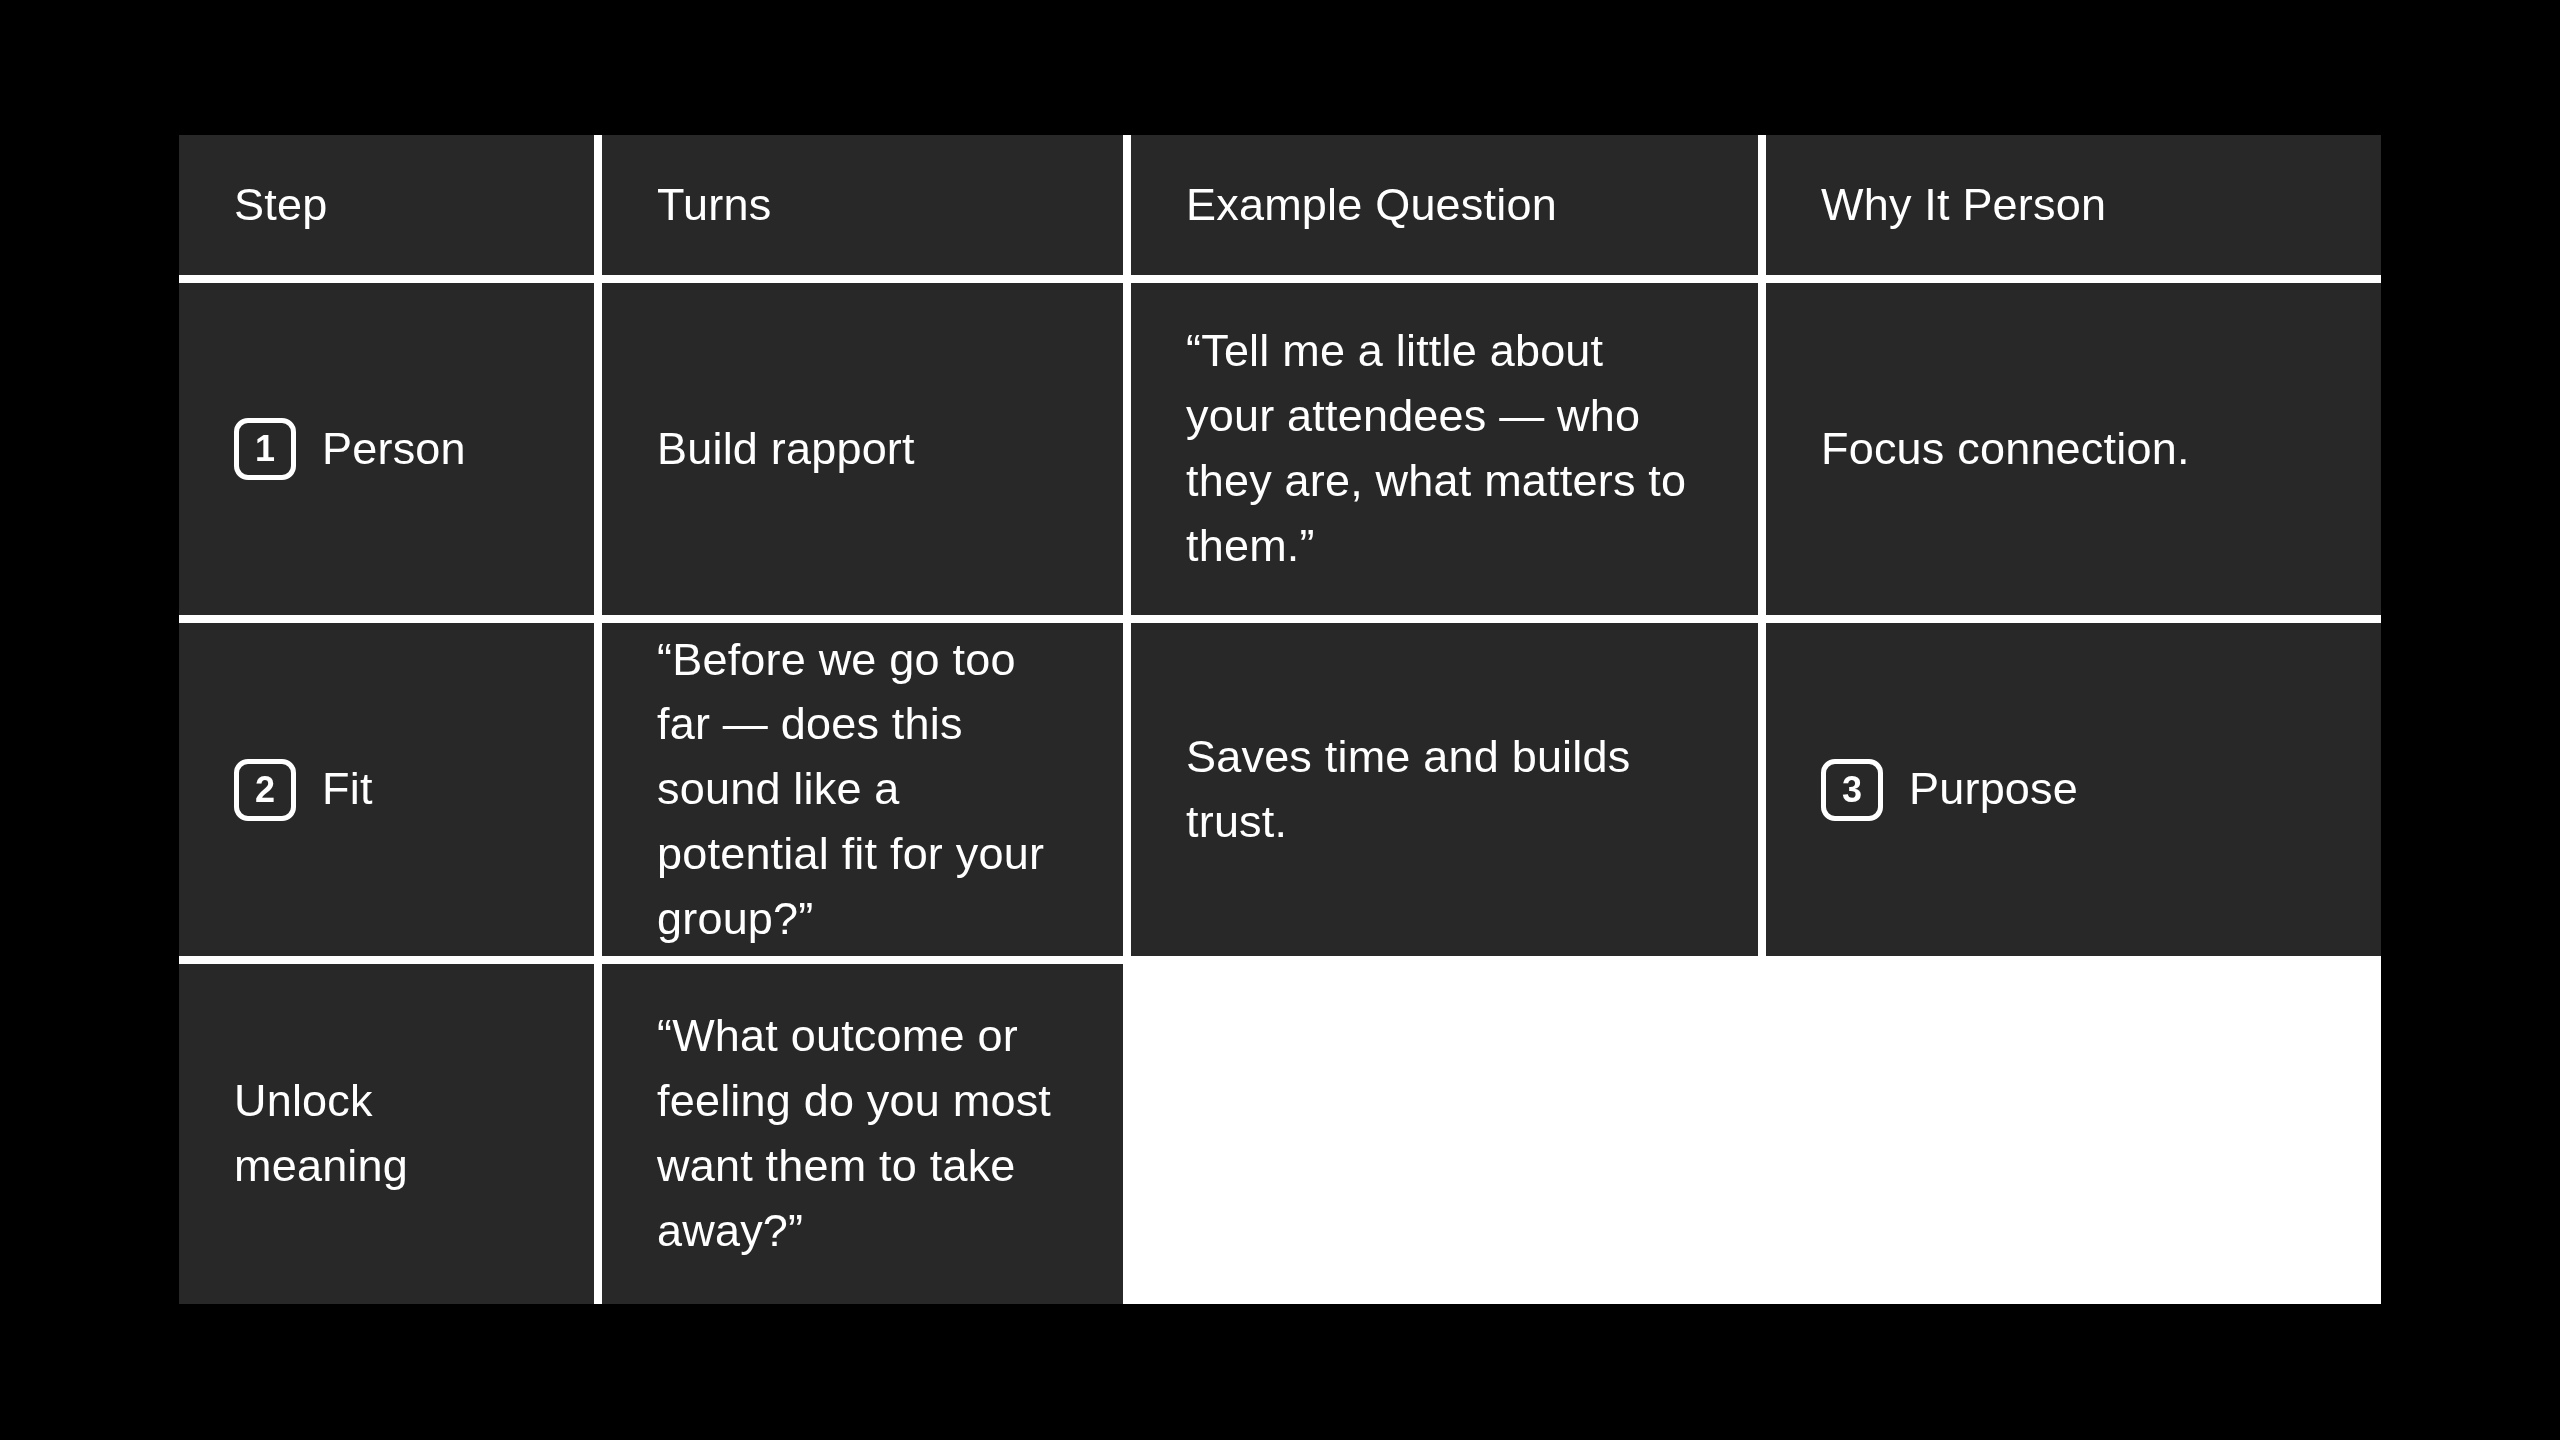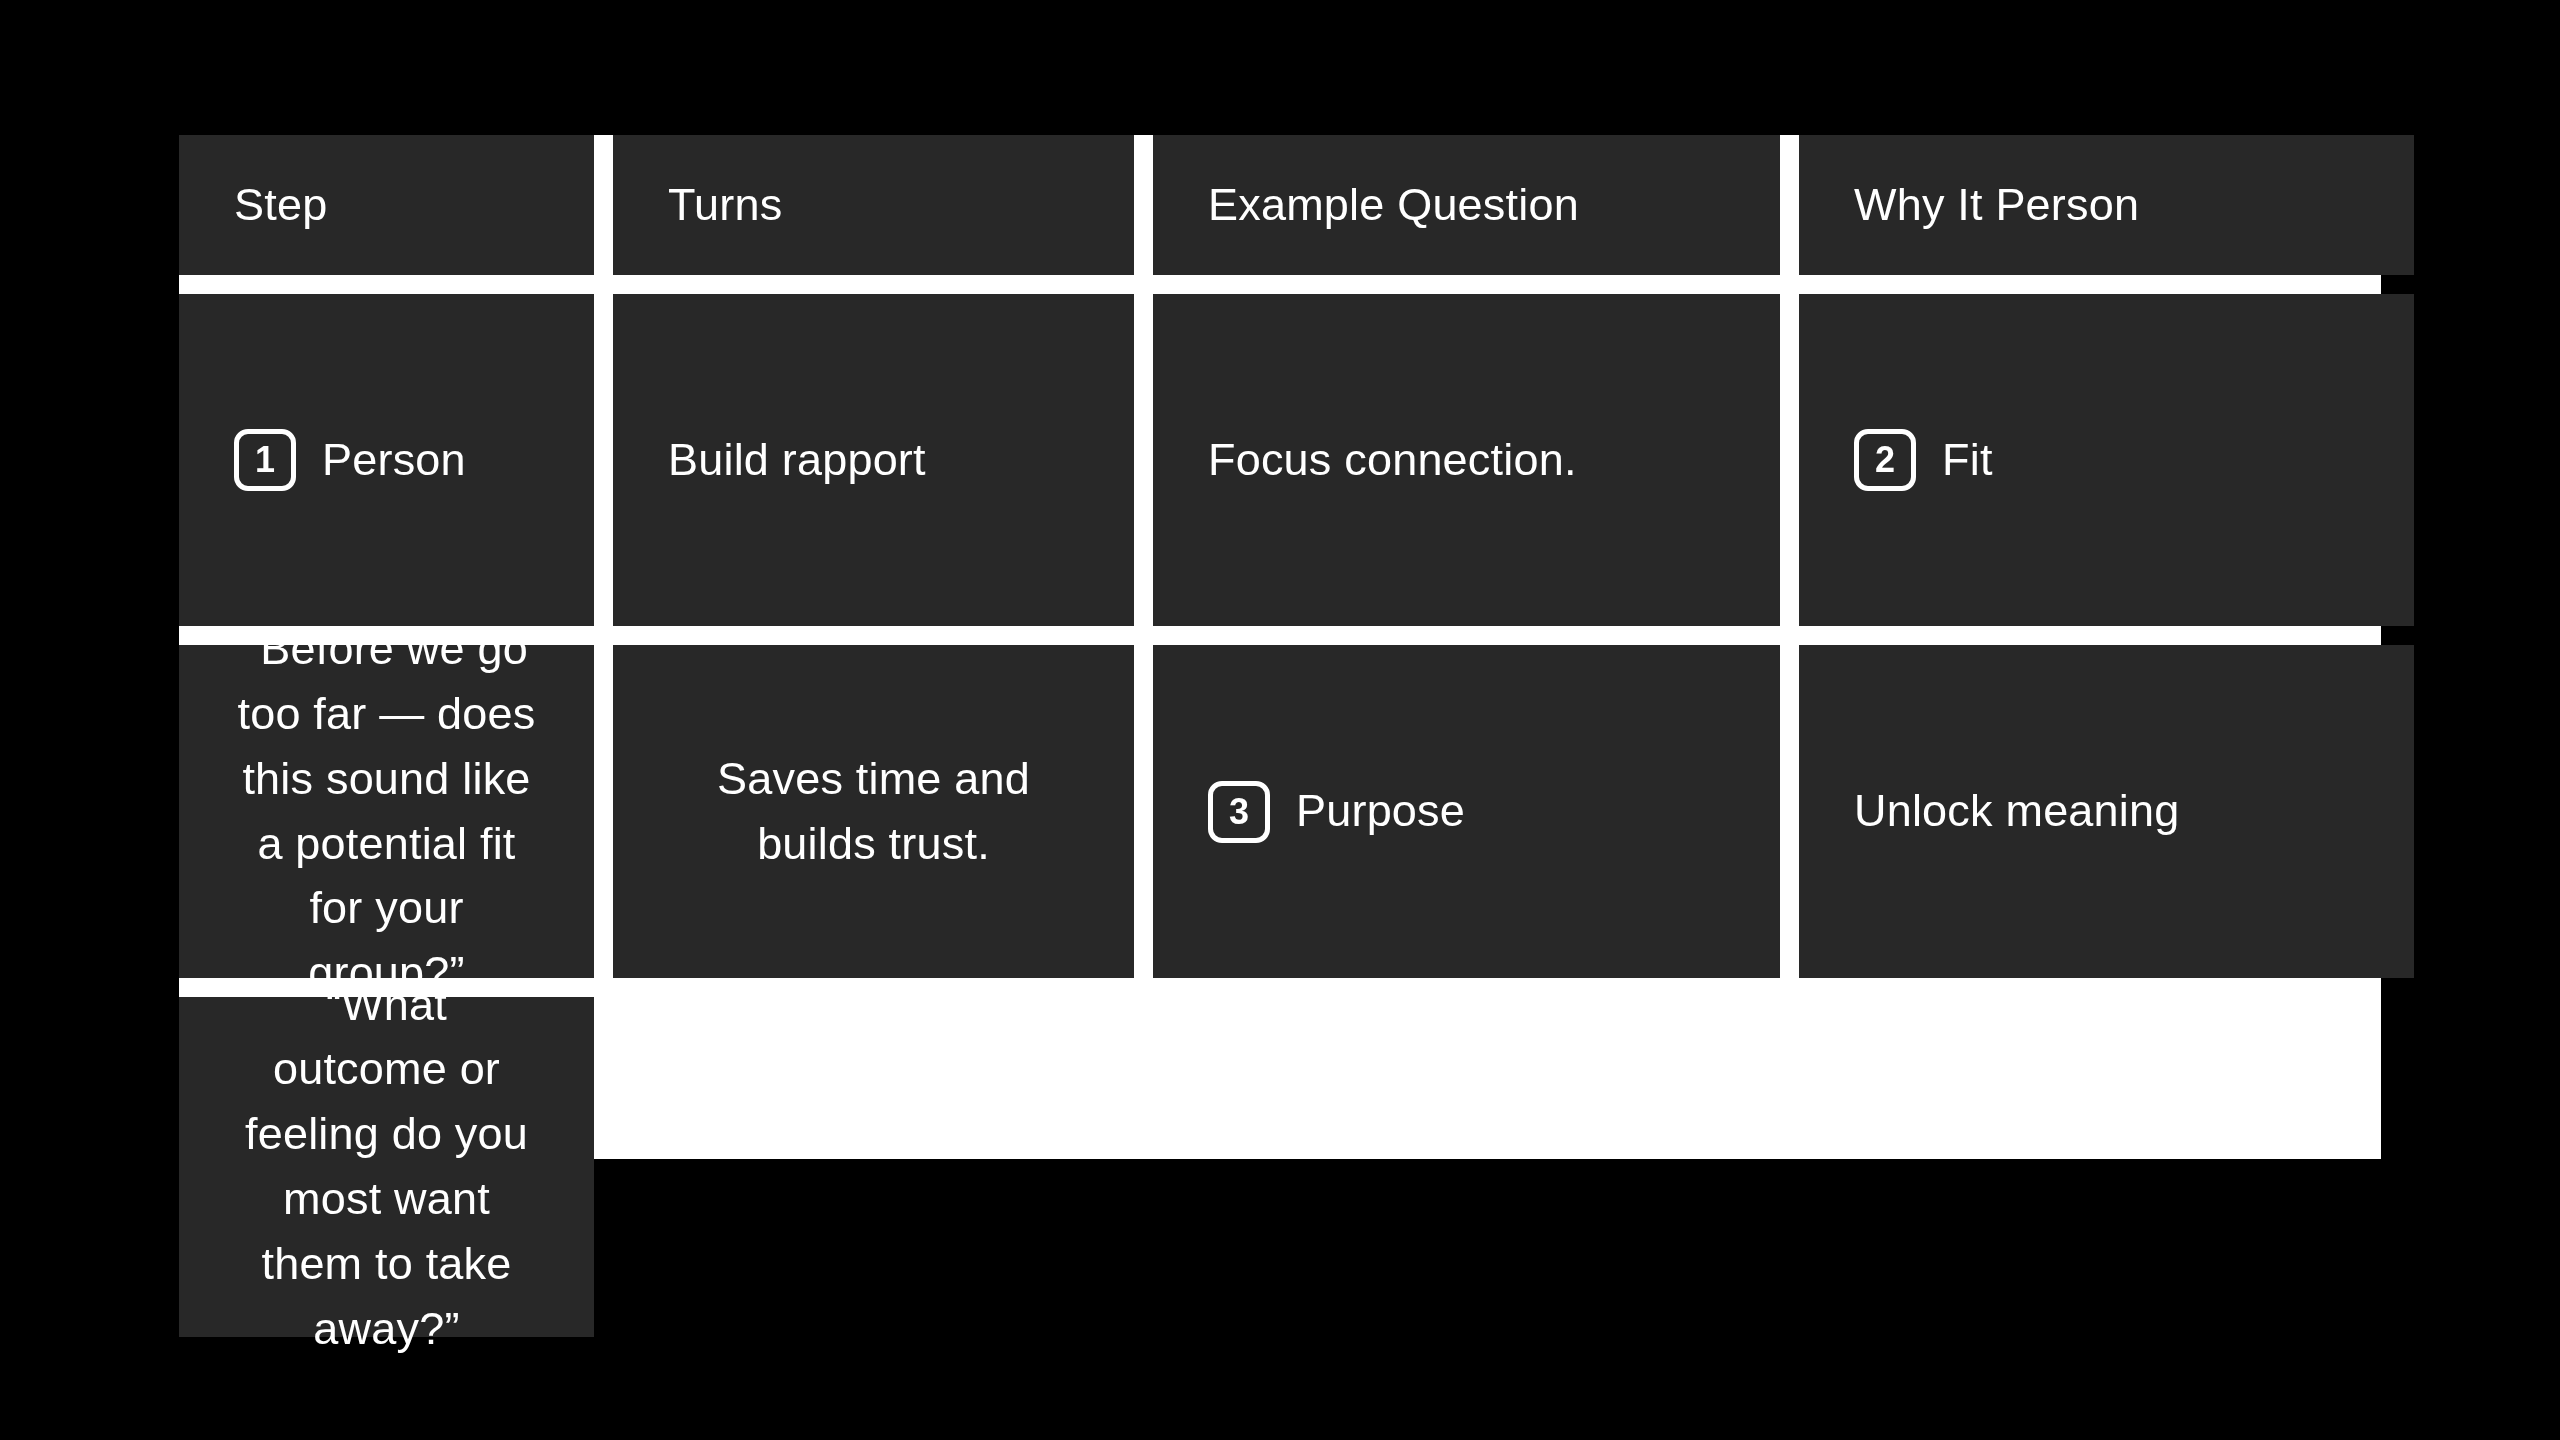--- a/index.html
+++ b/index.html
@@ -24,13 +24,12 @@
     left: 179px;
     top: 135px;
     width: 2202px;
-    height: 1024px;
+    height: 1169px;
     display: grid;
     grid-template-columns: 415px 521px 627px 615px;
     grid-template-rows: 140px 332px 333px 340px;
-    gap: 19px;
+    gap: 8px;
     background: #ffffff; 
-    text-align: center;
   }
   .cell {
     background: #282828;

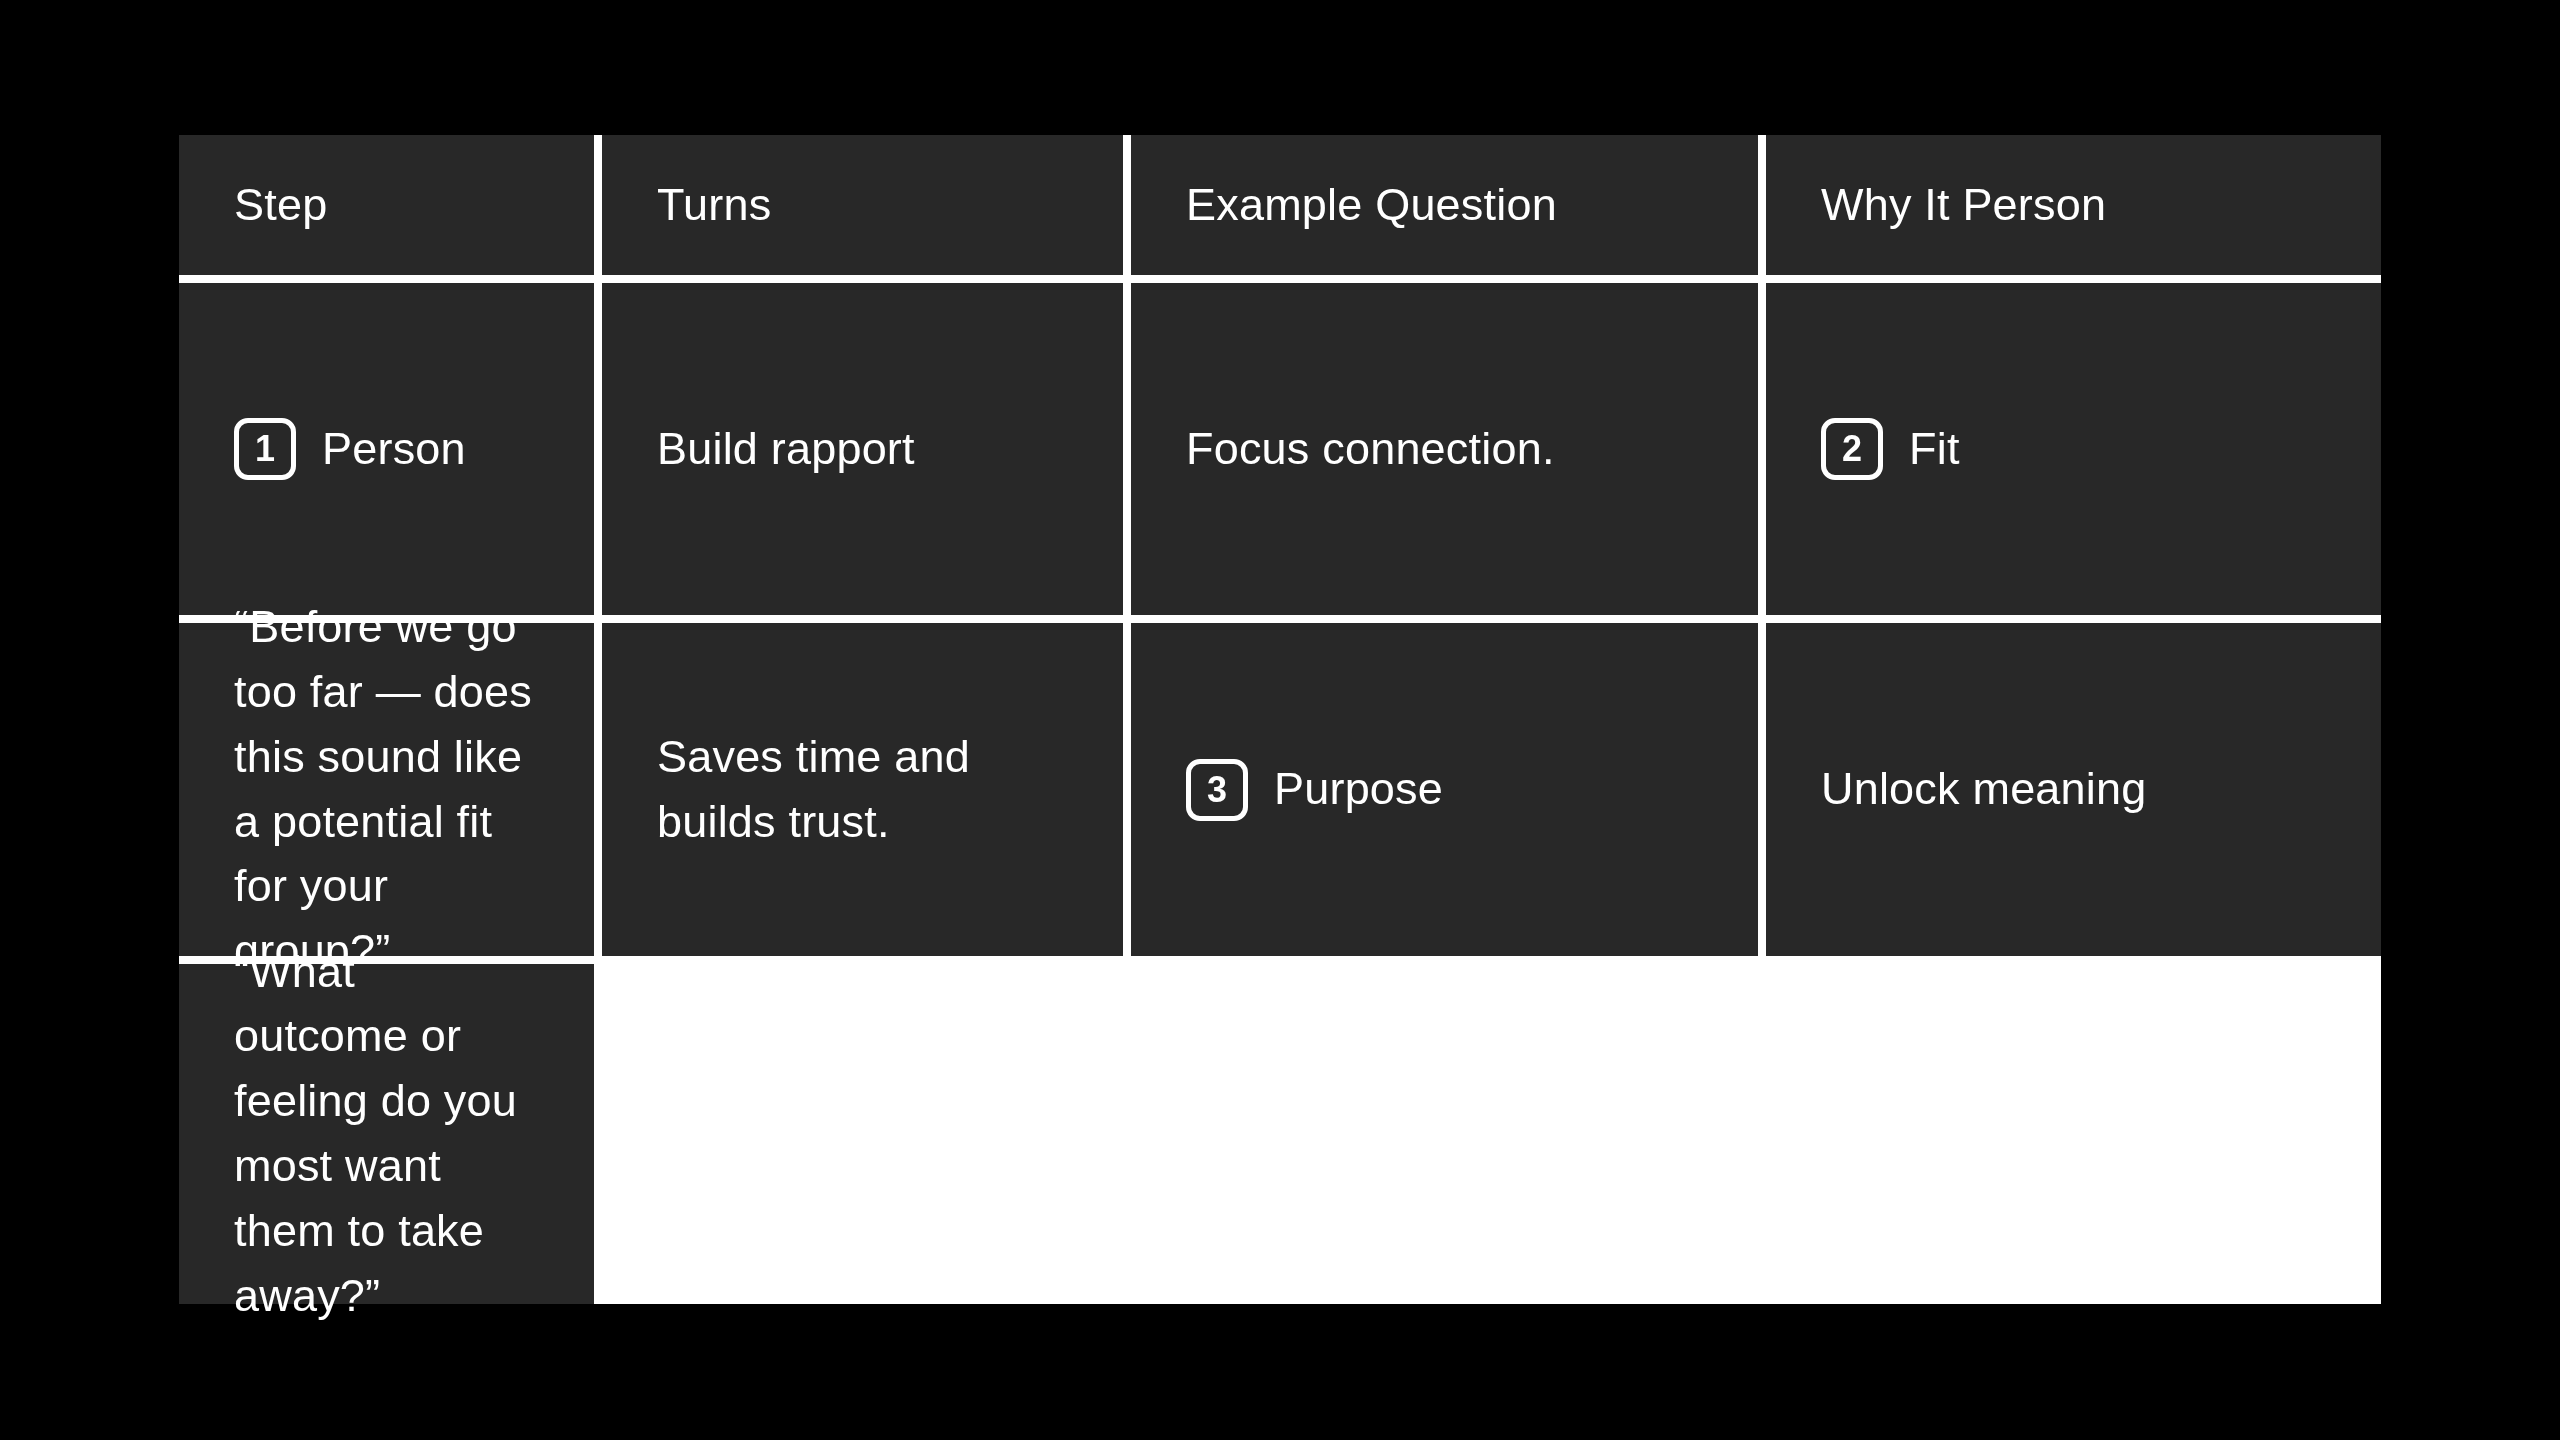--- a/index.html
+++ b/index.html
@@ -91,6 +91,9 @@
       <span class="txt">Build rapport</span>
     </div>
     <div class="cell">
+      <span class="txt">“Tell me a little about your attendees — who they are, what matters to them.”</span>
+    </div>
+    <div class="cell">
       <span class="txt">Focus connection.</span>
     </div>
 

